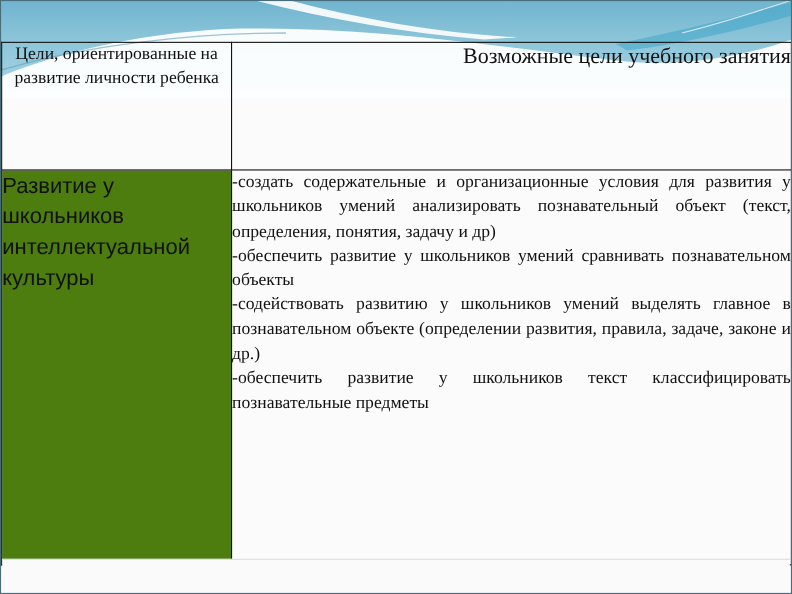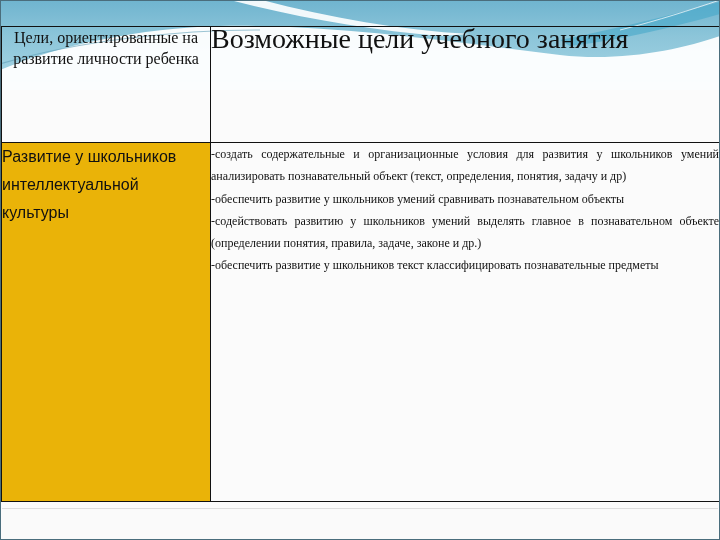--- a/index.html
+++ b/index.html
@@ -32,7 +32,7 @@
     }
     table.goals {
       position: absolute;
-      left: 1px; top: 26px;
+      left: 1px; top: 38px;
       width: 718px;
       height: 476px;
       border-collapse: collapse;

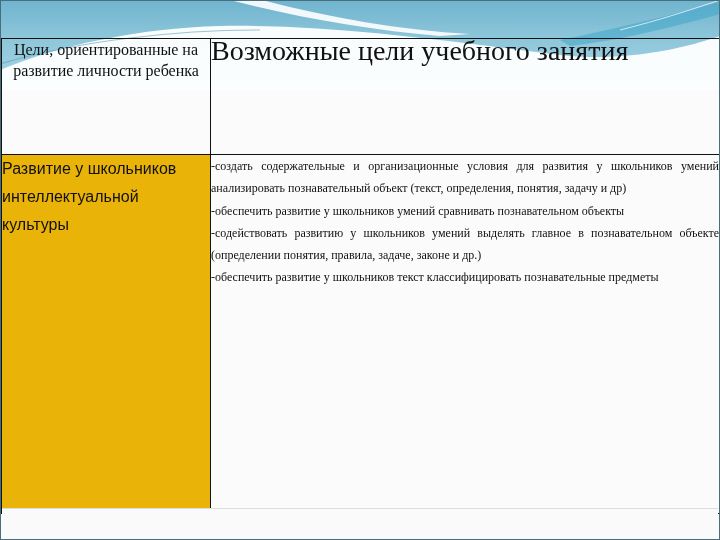--- a/index.html
+++ b/index.html
@@ -56,9 +56,9 @@
     }
     th.h2 {
       font-weight: normal;
-      font-size: 28px;
+      font-size: 20px;
       line-height: 24px;
-      text-align: left;
+      text-align: right;
       padding-top: 9px;
       background: transparent;
     }

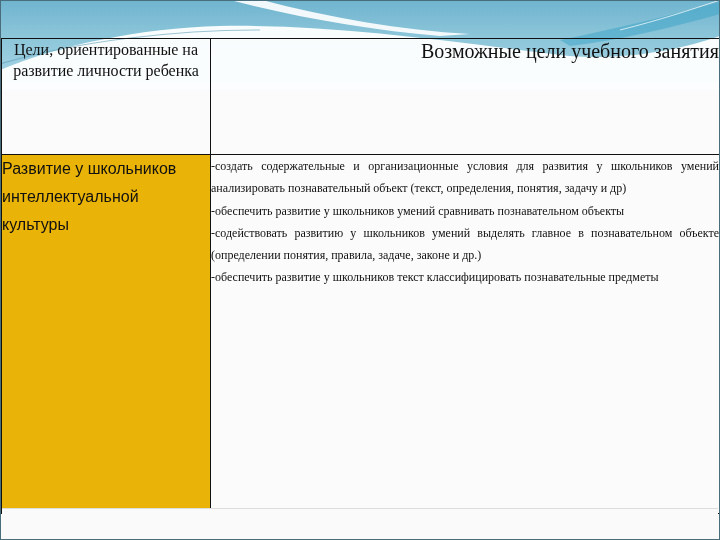--- a/index.html
+++ b/index.html
@@ -64,10 +64,10 @@
     }
     td.b1 {
       font-family: "Liberation Sans", sans-serif;
-      font-size: 16px;
+      font-size: 20px;
       line-height: 28px;
       padding: 4px 6px 0 6px;
-      background: #eab308;
+      background: #4d7c0f;
     }
     td.b2 {
       font-size: 12px;

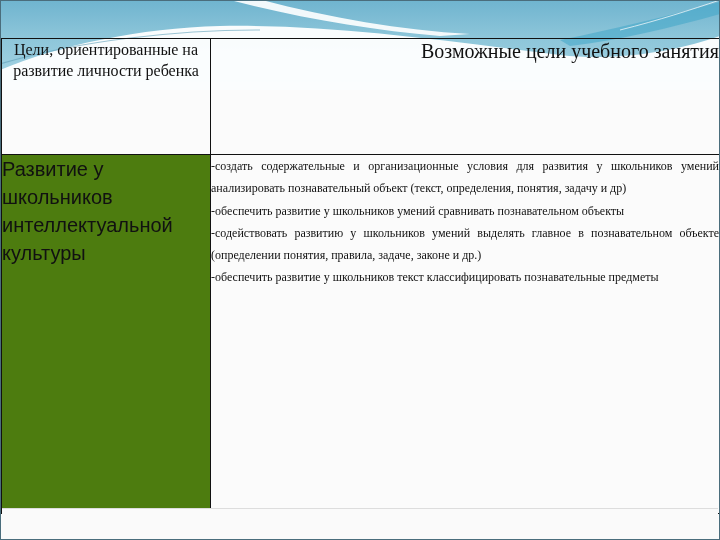--- a/index.html
+++ b/index.html
@@ -70,7 +70,7 @@
       background: #4d7c0f;
     }
     td.b2 {
-      font-size: 12px;
+      font-size: 16px;
       line-height: 22.3px;
       padding: 7px 6px 0 6px;
       text-align: justify;

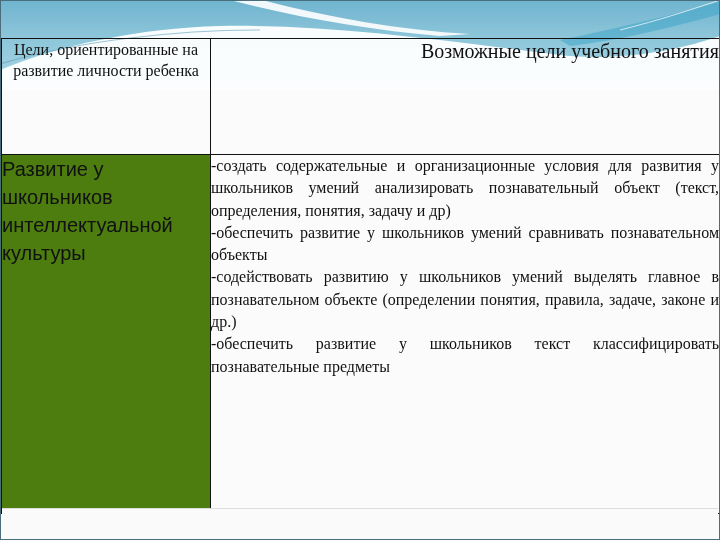--- a/index.html
+++ b/index.html
@@ -113,7 +113,7 @@
     <td class="b2">
       <span class="goal">-создать содержательные и организационные условия для развития у школьников умений анализировать познавательный объект (текст, определения, понятия, задачу и др)</span>
       <span class="goal">-обеспечить развитие у школьников умений сравнивать познавательном объекты</span>
-      <span class="goal">-содействовать развитию у школьников умений выделять главное в познавательном объекте (определении понятия, правила, задаче, законе и др.)</span>
+      <span class="goal">-содействовать развитию у школьников умений выделять главное в познавательном объекте (определении развития, правила, задаче, законе и др.)</span>
       <span class="goal">-обеспечить развитие у школьников текст классифицировать познавательные предметы</span>
     </td>
   </tr>

